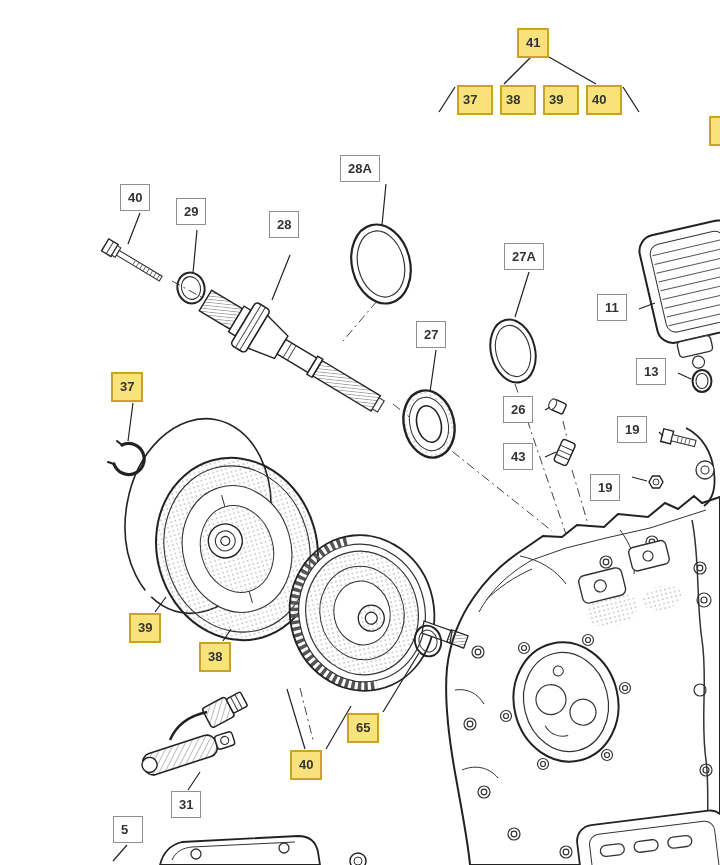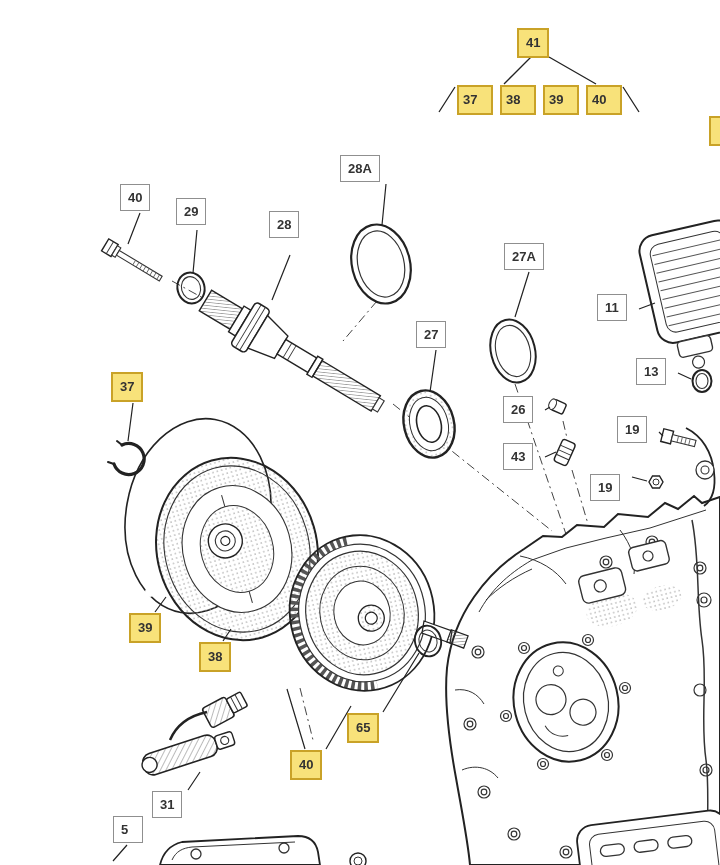--- a/index.html
+++ b/index.html
@@ -331,7 +331,7 @@
   <div class="co hl" style="left:199px;top:642px">38</div>
   <div class="co hl" style="left:347px;top:713px">65</div>
   <div class="co hl" style="left:290px;top:750px">40</div>
-  <div class="co" style="left:152px;top:791px">31</div>
+  <div class="co" style="left:171px;top:791px">31</div>
   <div class="co" style="left:113px;top:816px">5</div>
 
 </div>

